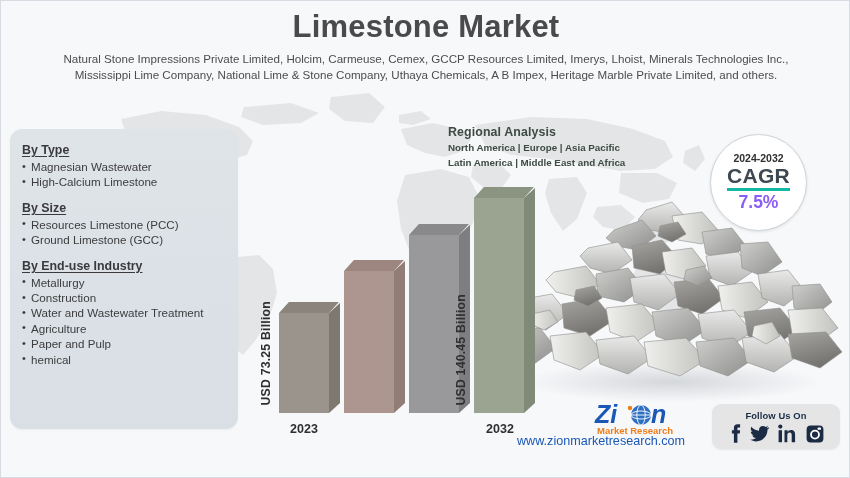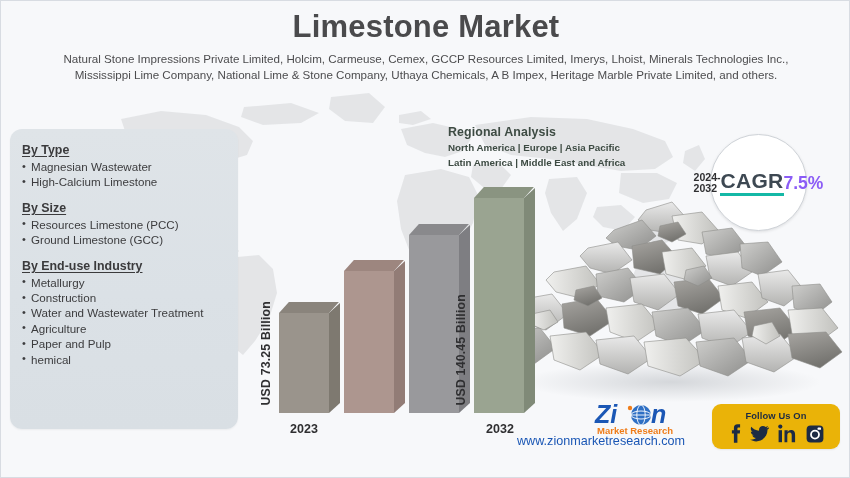--- a/index.html
+++ b/index.html
@@ -56,7 +56,7 @@
   #cagr{
     position:absolute;left:709px;top:133px;width:95px;height:95px;border-radius:50%;
     background:#ffffff;border:1px solid #cfd3d8;z-index:9;
-    display:flex;flex-direction:row;align-items:center;justify-content:center;
+    display:flex;flex-direction:column;align-items:center;justify-content:center;
     box-shadow:0 1px 3px rgba(0,0,0,.10);
   }
   #cagr-years{font-size:10.5px;font-weight:bold;color:#2f2f31;line-height:1;}

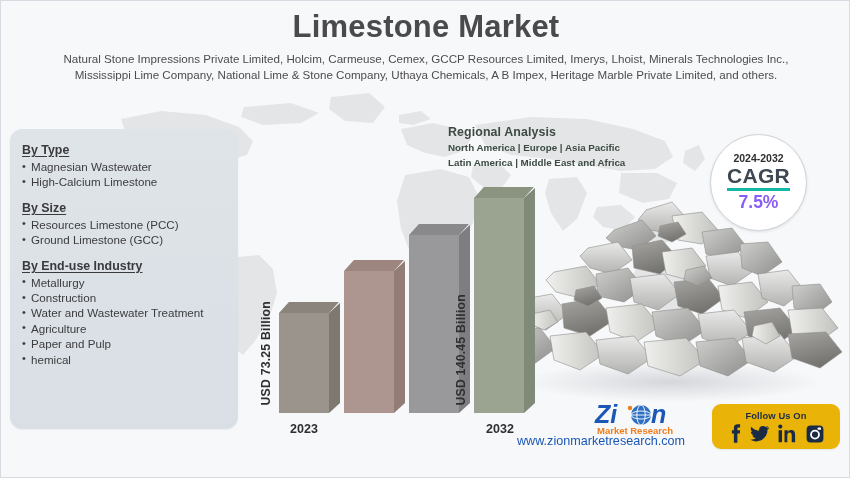--- a/index.html
+++ b/index.html
@@ -88,7 +88,7 @@
     font-size:12.6px;color:#1b57b5;font-family:"Liberation Sans",sans-serif;white-space:nowrap;
   }
   #follow-panel{
-    position:absolute;left:711px;top:403px;width:128px;height:45px;background:#eab308;
+    position:absolute;left:711px;top:403px;width:128px;height:45px;background:#e5e5e5;
     border-radius:9px;z-index:8;display:flex;flex-direction:column;align-items:center;
     justify-content:center;box-shadow:0 1px 2px rgba(0,0,0,.07);
   }

